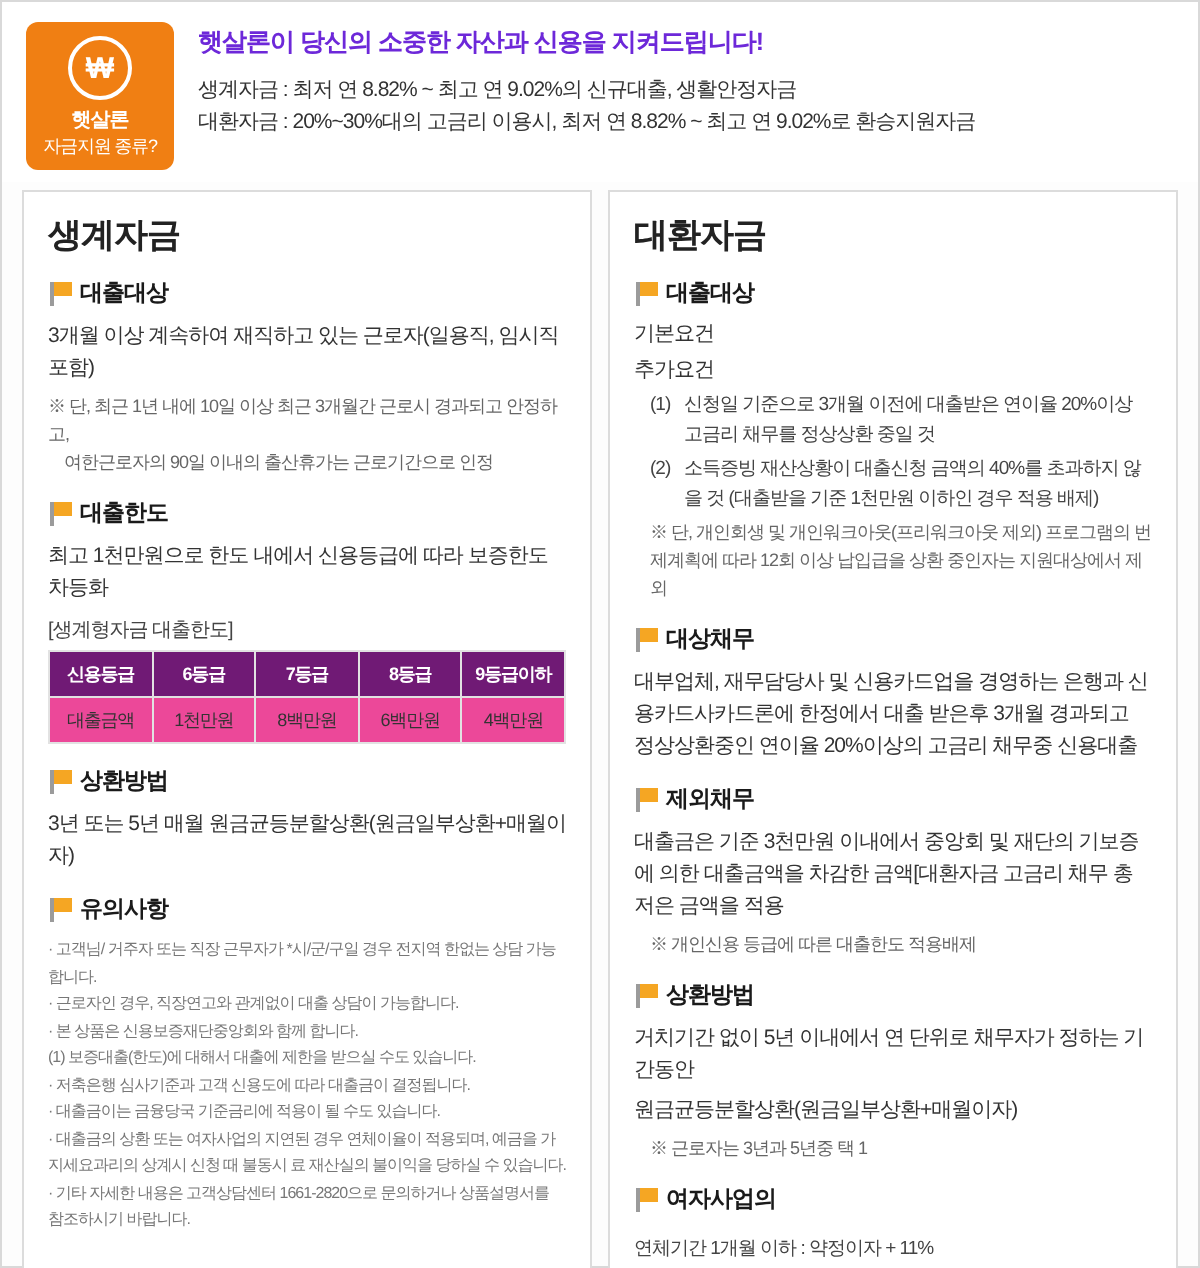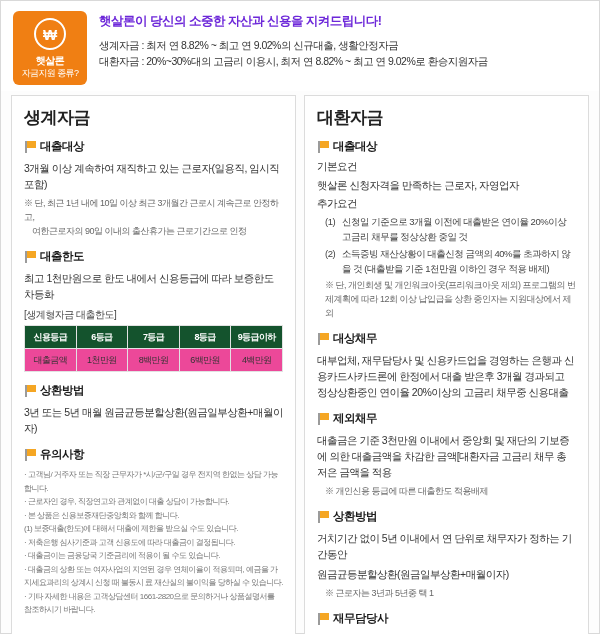--- a/index.html
+++ b/index.html
@@ -325,7 +325,6 @@
           <span class="sec-title">대출대상</span>
         </div>
         <p class="sub-label">기본요건</p>
-        <p class="p">햇살론 신청자격을 만족하는 근로자, 자영업자</p>
         <p class="sub-label">추가요건</p>
         <div class="list-item indent">
           <span class="list-num">(1)</span>

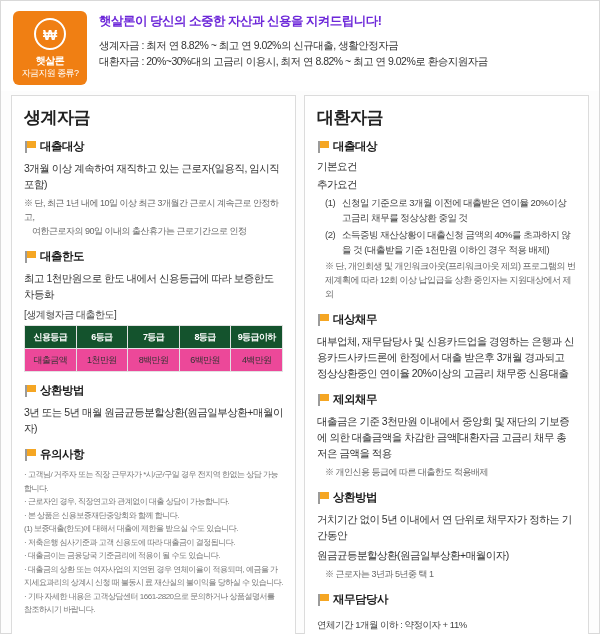--- a/index.html
+++ b/index.html
@@ -259,7 +259,7 @@
           <span class="sec-title">대출대상</span>
         </div>
         <p class="p">3개월 이상 계속하여 재직하고 있는 근로자(일용직, 임시직 포함)</p>
-        <p class="p-small">※ 단, 최근 1년 내에 10일 이상 최근 3개월간 근로시 계속근로 안정하고,</p>
+        <p class="p-small">※ 단, 최근 1년 내에 10일 이상 최근 3개월간 근로시 경과되고 안정하고,</p>
         <p class="p-small indent">여한근로자의 90일 이내의 출산휴가는 근로기간으로 인정</p>
       </div>
 

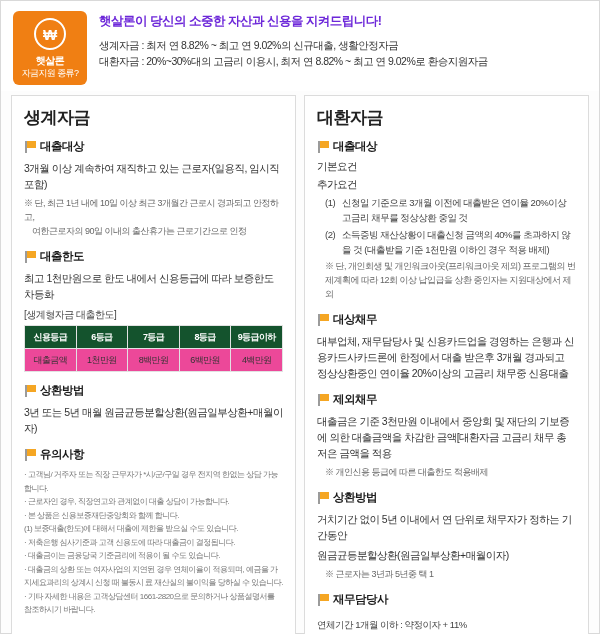--- a/index.html
+++ b/index.html
@@ -196,7 +196,7 @@
     line-height: 12px;
   }
   table.grade th {
-    background: #14532d;
+    background: #701a75;
     color: #ffffff;
     font-weight: bold;
   }

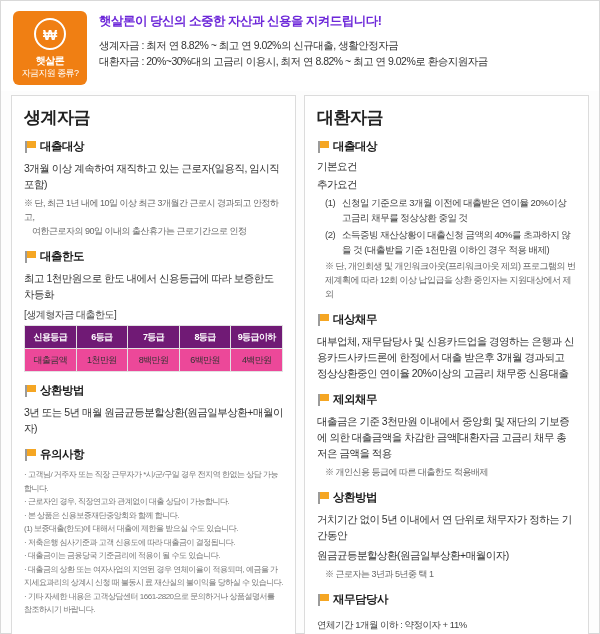--- a/index.html
+++ b/index.html
@@ -369,7 +369,7 @@
       <div class="sec">
         <div class="sec-head">
           <span class="flag"></span>
-          <span class="sec-title">재무담당사</span>
+          <span class="sec-title">여자사업의</span>
         </div>
         <p class="rate-line">연체기간 1개월 이하 : 약정이자 + 11%</p>
 

